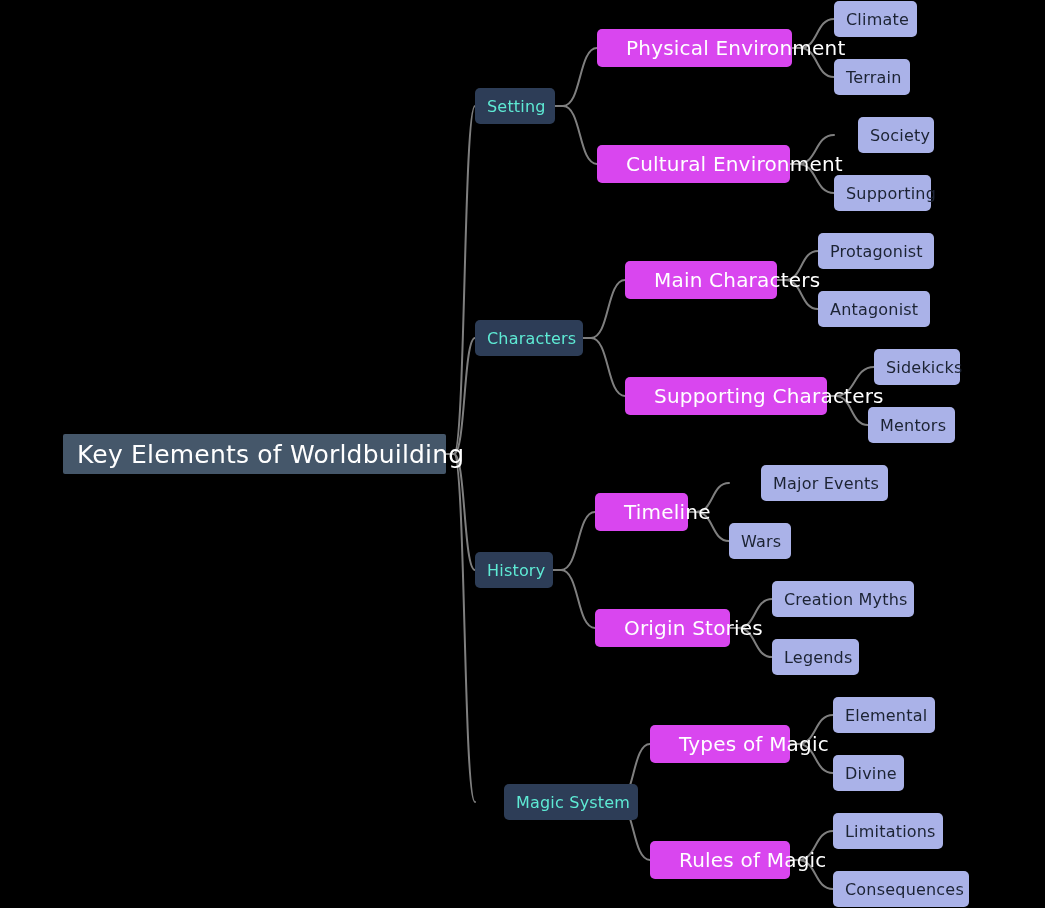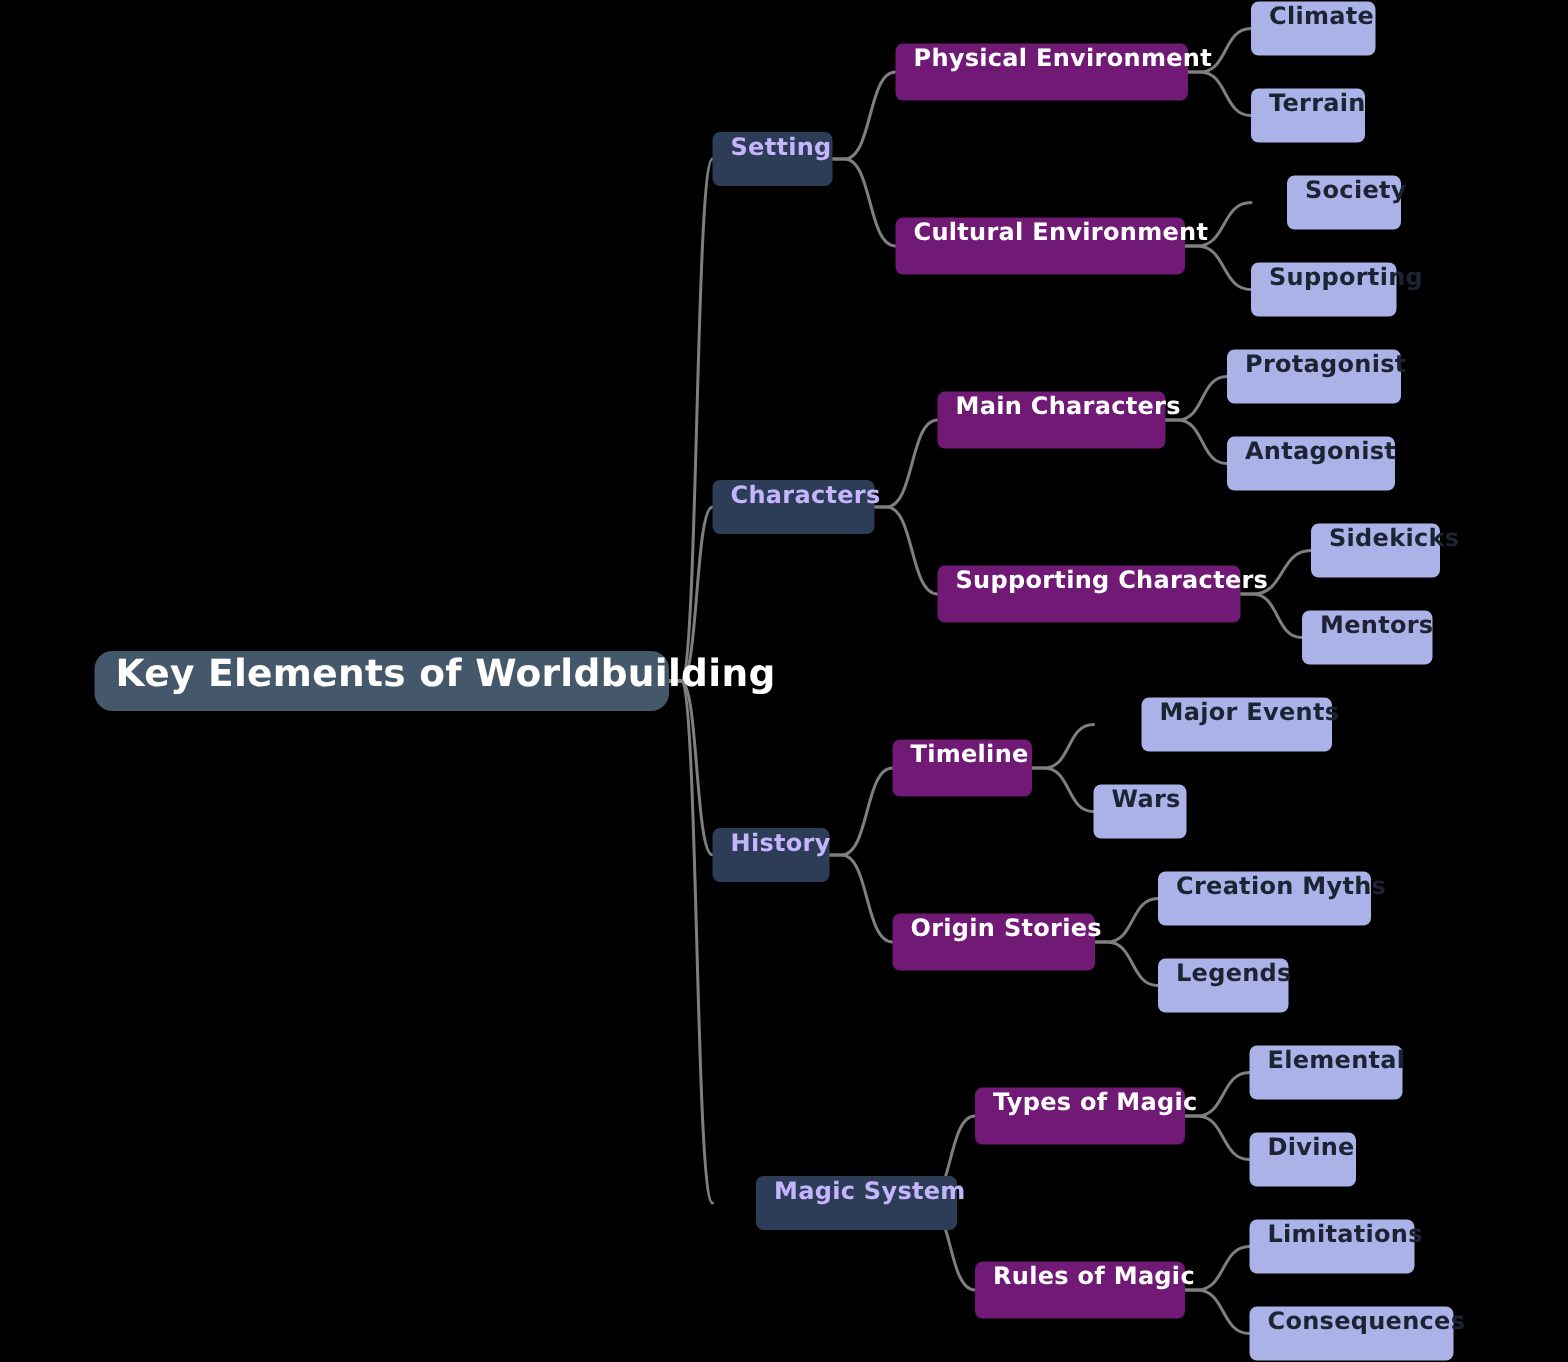--- a/index.html
+++ b/index.html
@@ -33,12 +33,11 @@
     position: absolute;
     box-sizing: border-box;
     display: flex;
-    align-items: flex-start;
+    align-items: center;
     justify-content: flex-start;
     border-radius: 5px;
     white-space: nowrap;
     letter-spacing: 0.2px;
-    font-weight: bold;
   }
   .node .node-label {
     display: block;

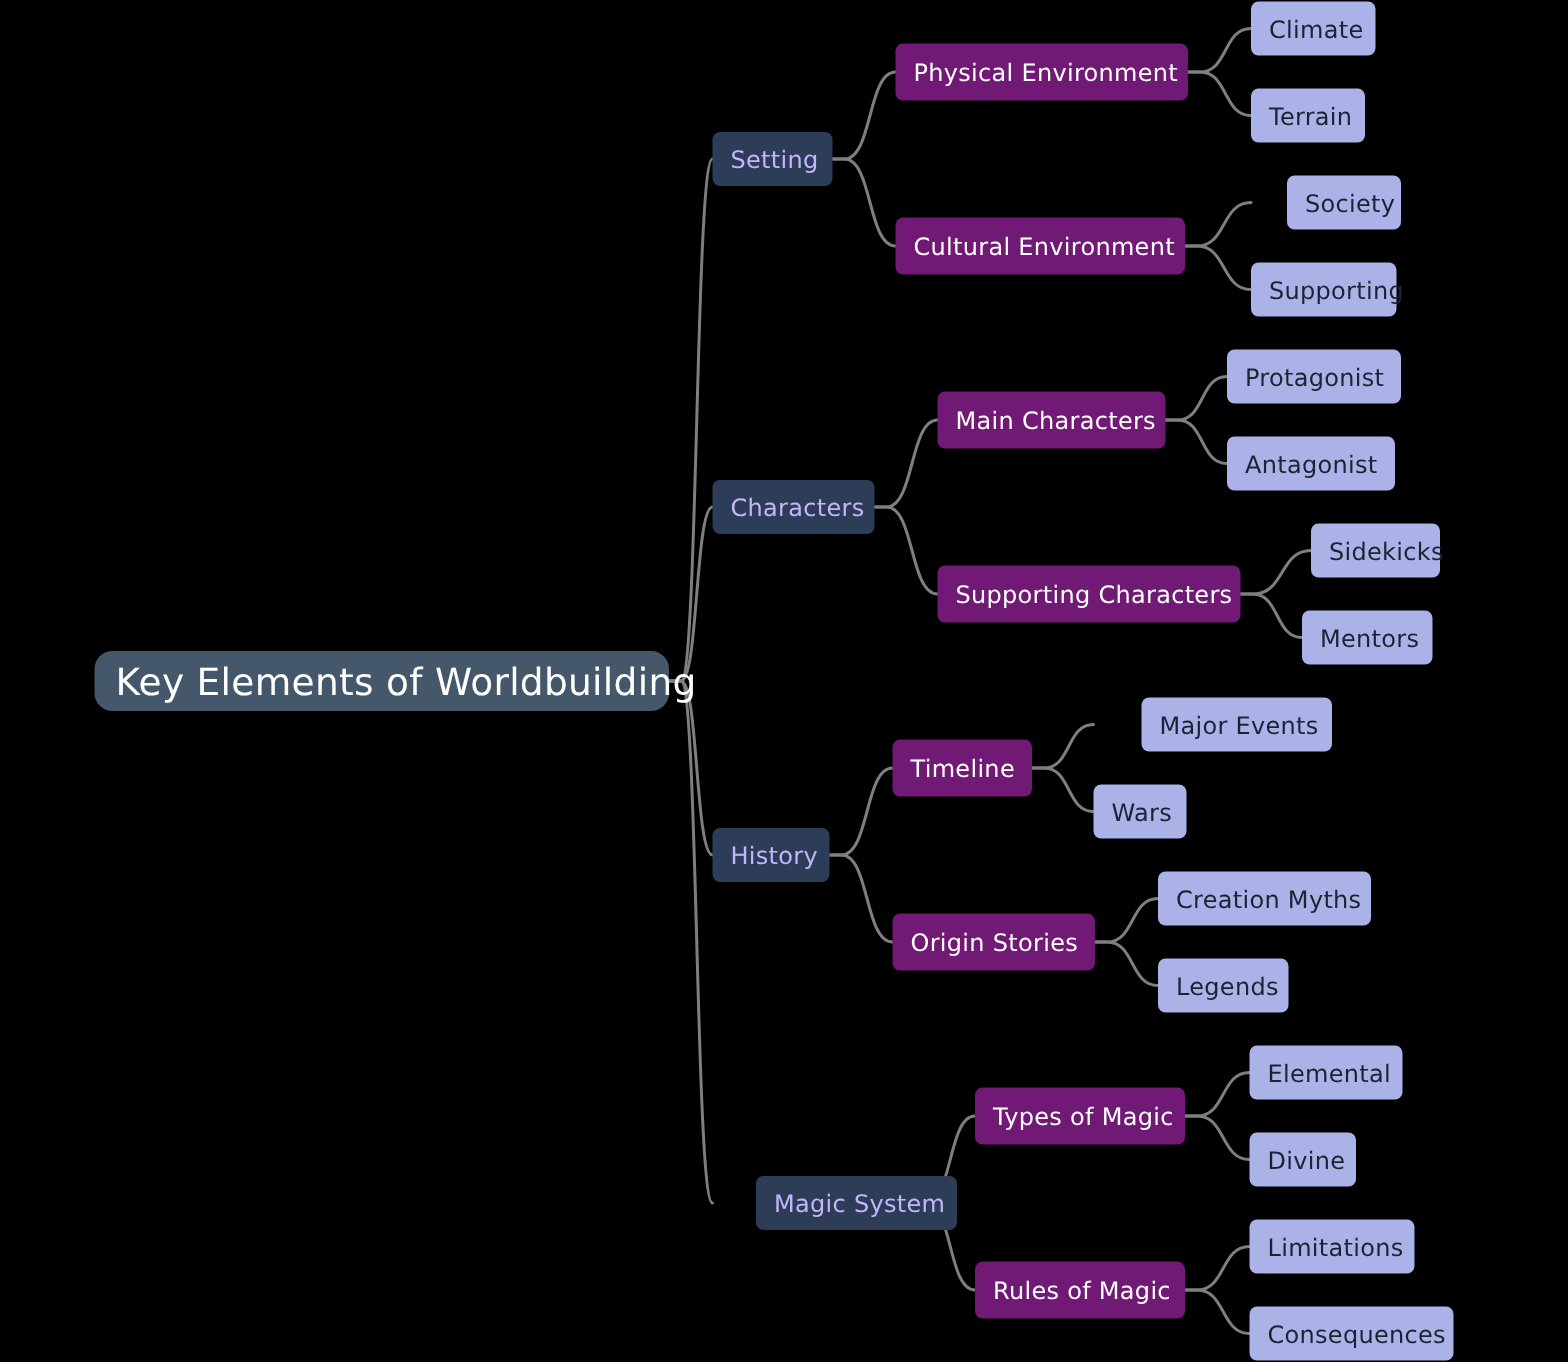--- a/index.html
+++ b/index.html
@@ -61,10 +61,10 @@
   }
   
   .node.level-2 {
-    background: #701a75;
+    background: #d946ef;
     color: #ffffff;
-    font-size: 16px;
-    padding: 0 12px;
+    font-size: 20px;
+    padding: 0 29px;
   }
   
   .node.level-3 {

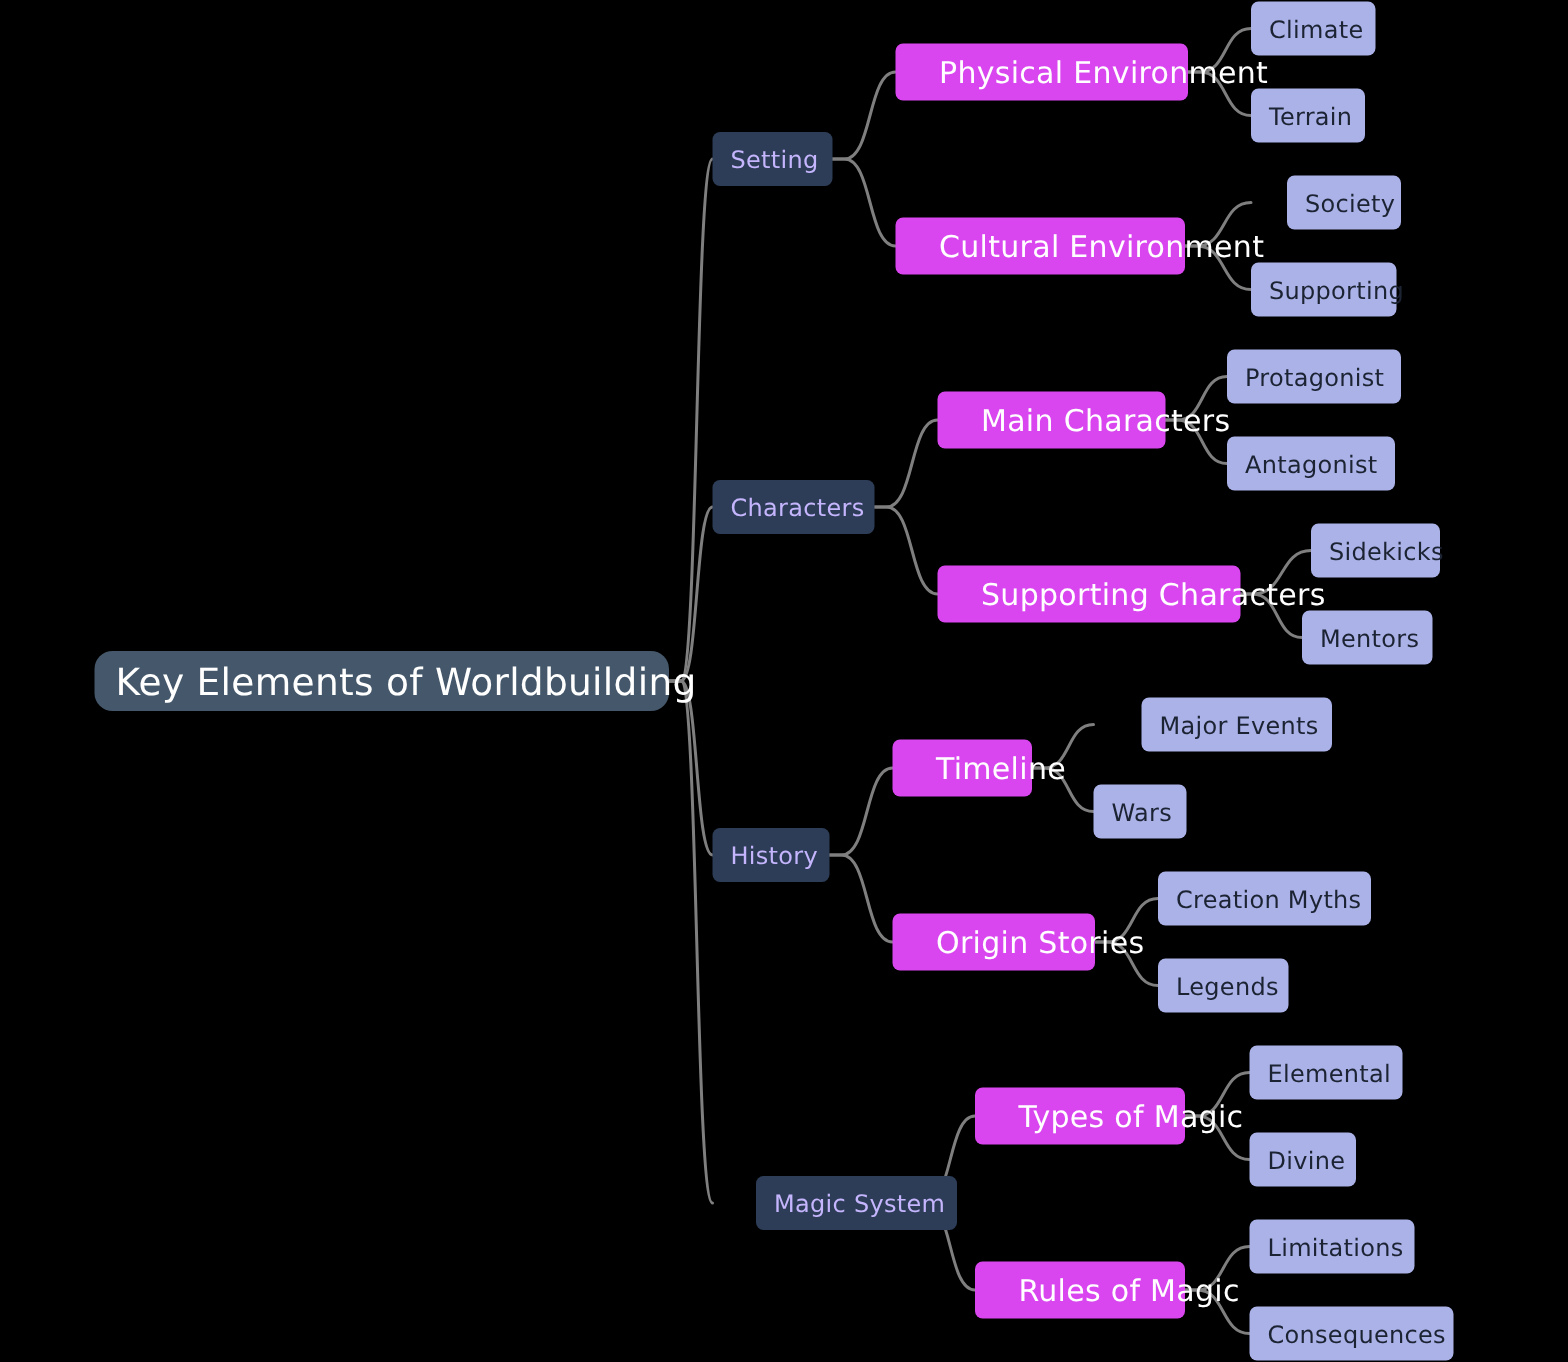--- a/index.html
+++ b/index.html
@@ -55,7 +55,7 @@
   
   .node.level-1 {
     background: #2d3d57;
-    color: #c4b5fd;
+    color: #5eead4;
     font-size: 16px;
     padding: 0 12px;
   }

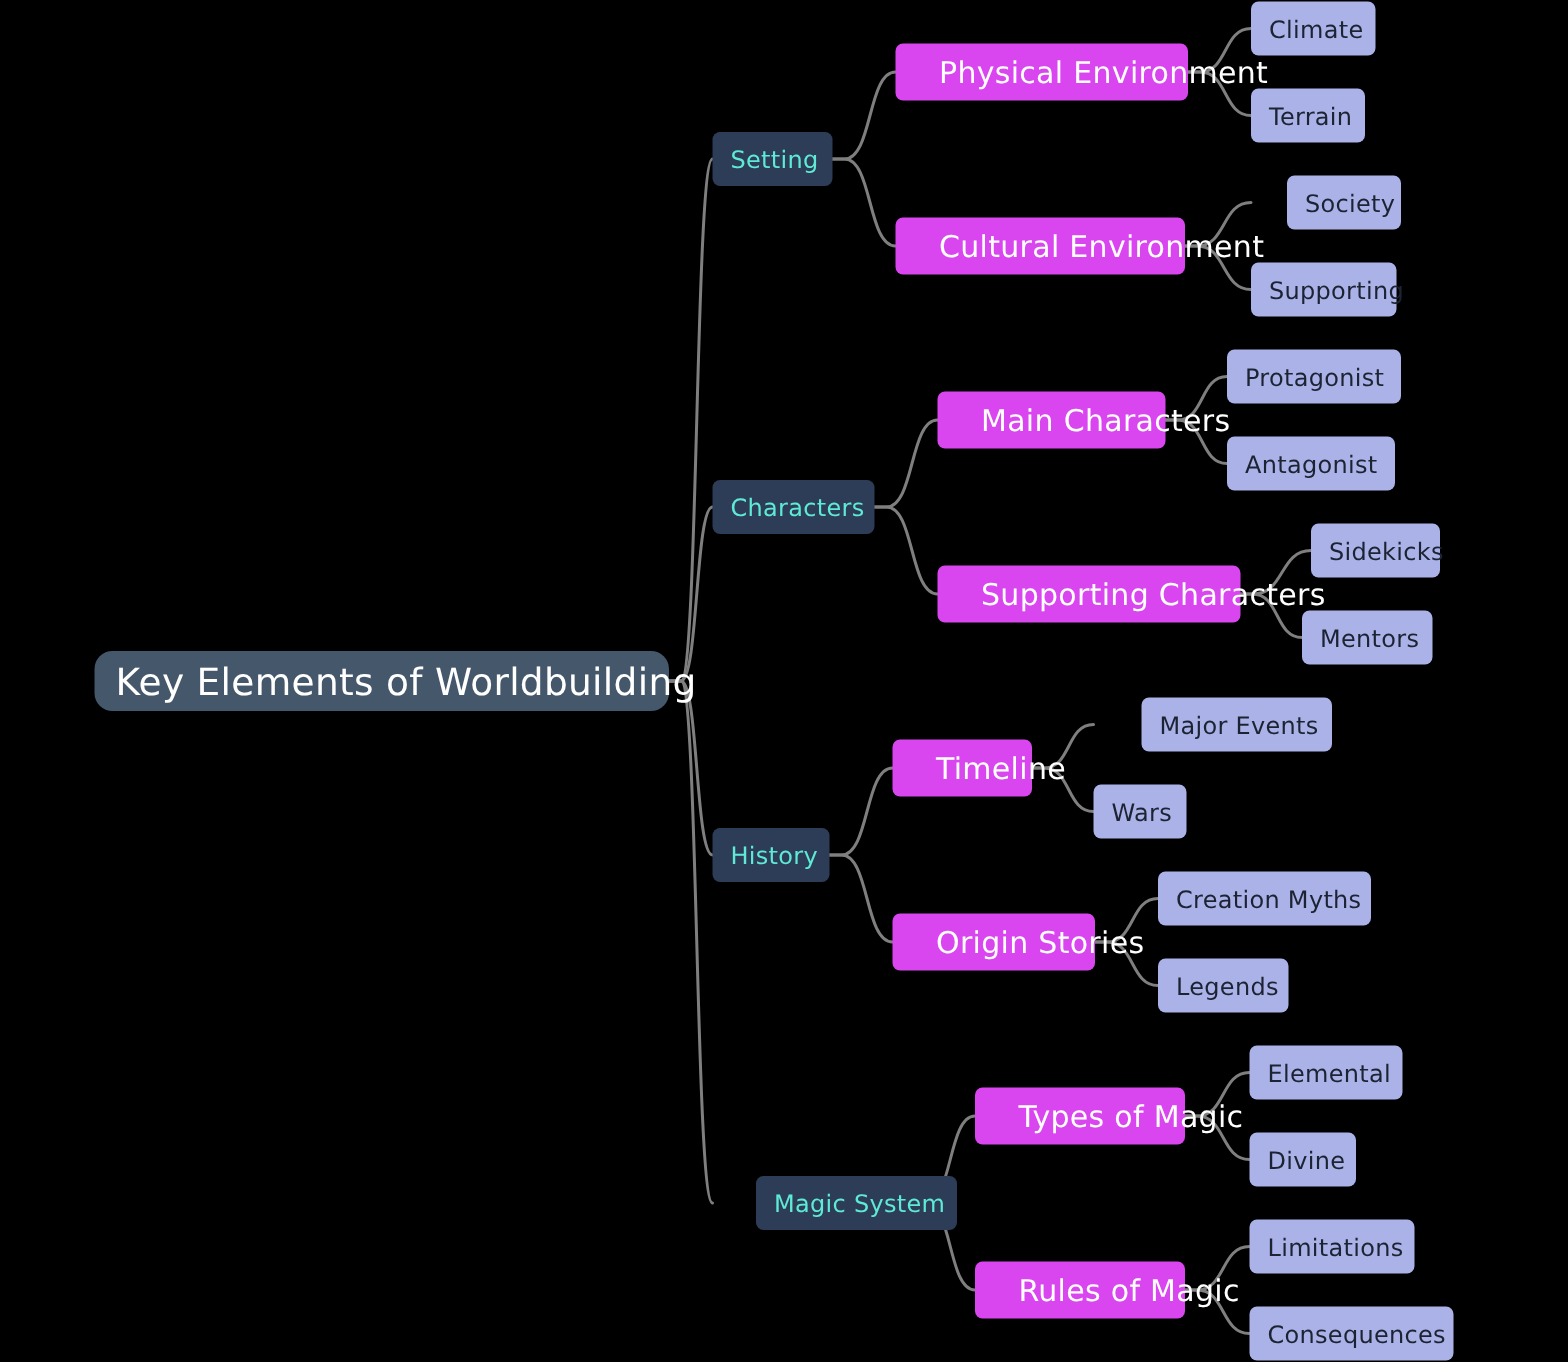--- a/index.html
+++ b/index.html
@@ -50,7 +50,7 @@
     color: #ffffff;
     font-size: 25px;
     padding: 0 14px;
-    border-radius: 12px;
+    border-radius: 2px;
   }
   
   .node.level-1 {

